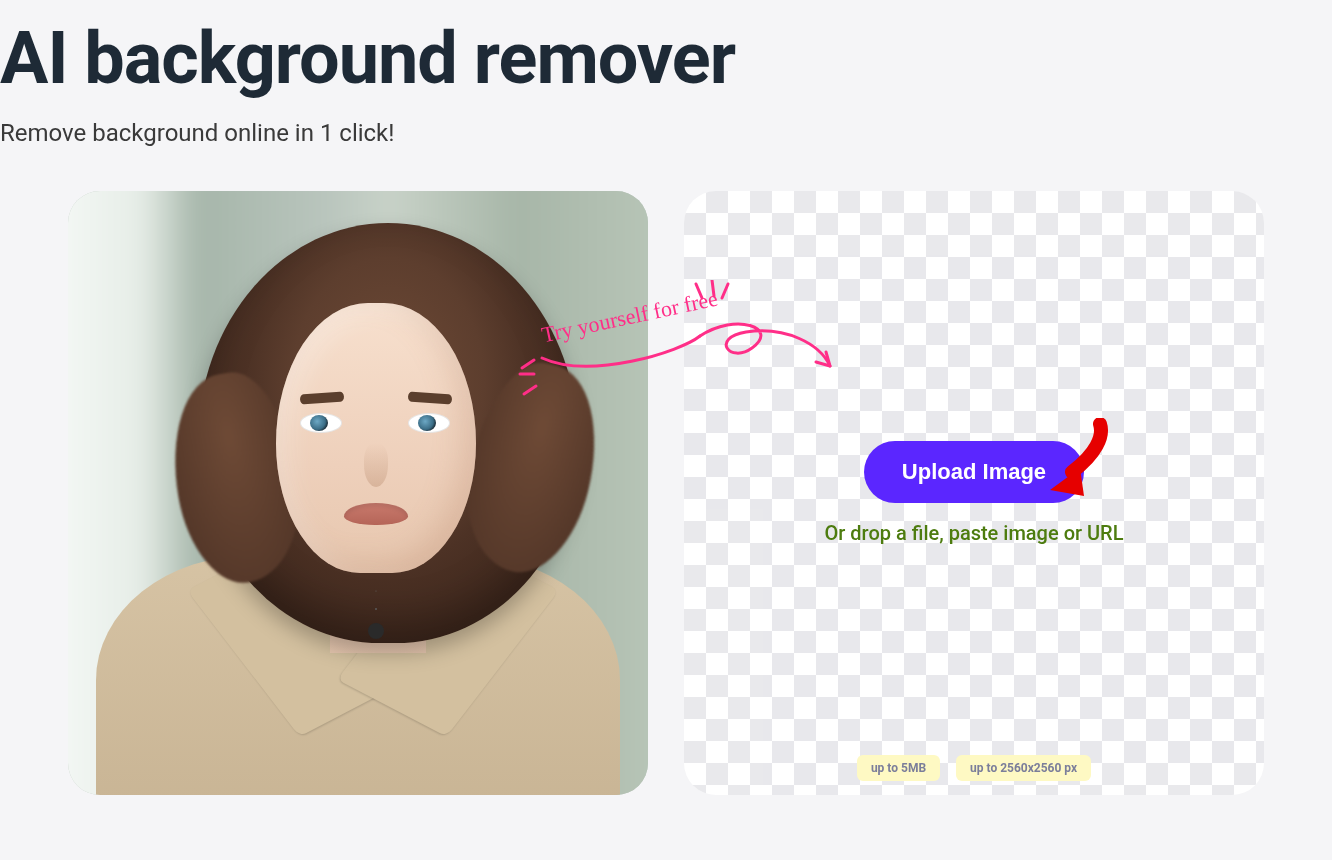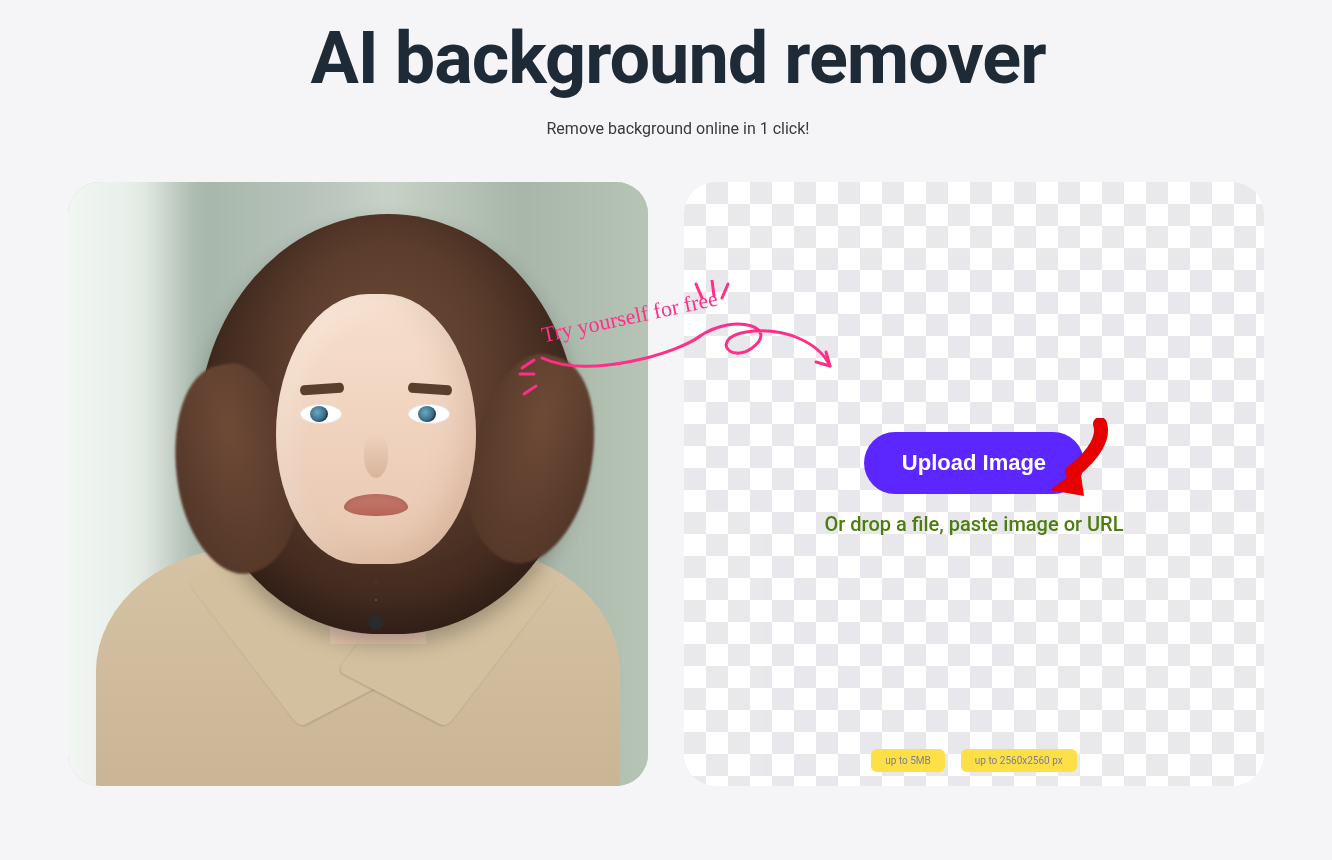--- a/index.html
+++ b/index.html
@@ -12,9 +12,7 @@
       position: relative;
     }
     .header {
-      text-align: center;
       padding: 16px 0 0 0;
-      margin-left: 24px;
     }
     .title {
       font-size: 72px;

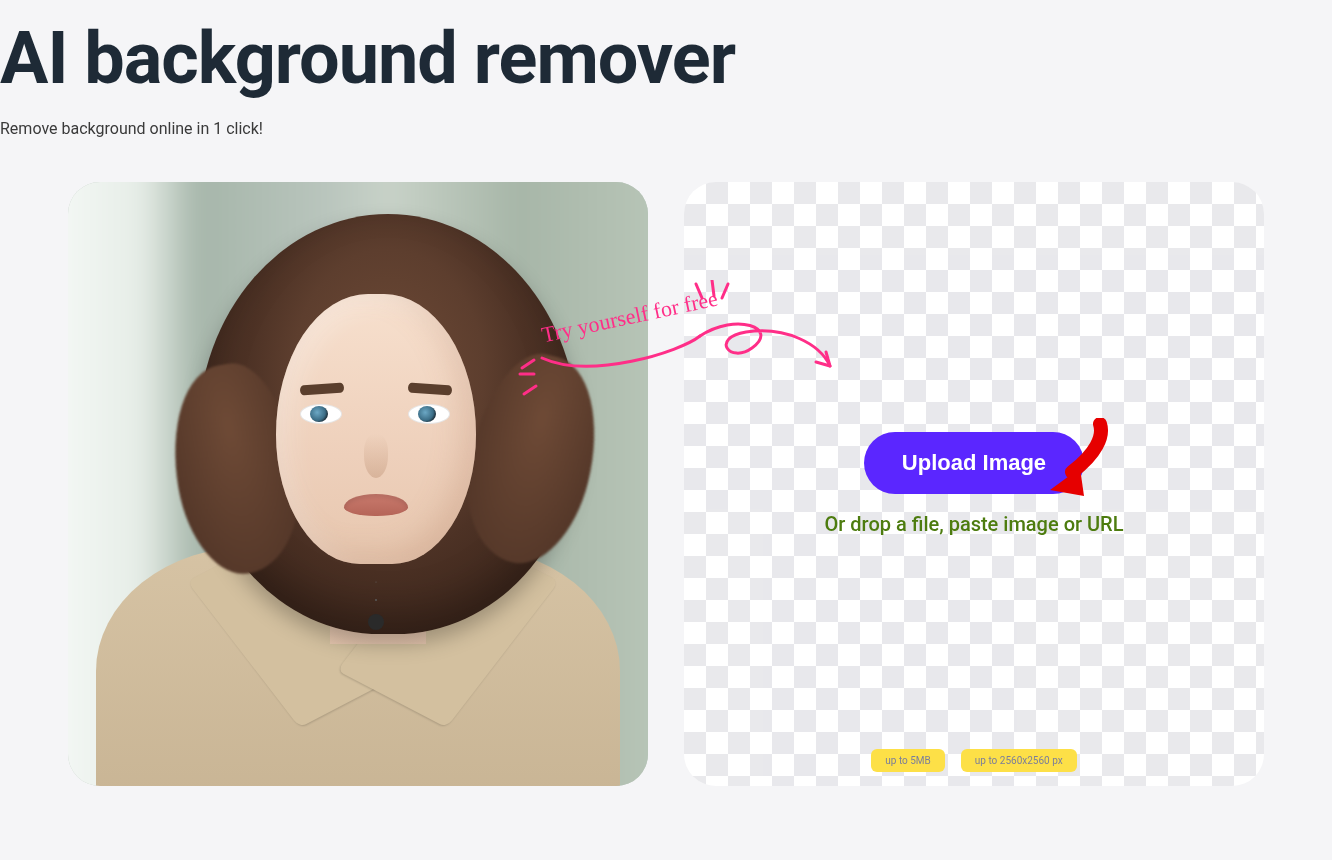--- a/index.html
+++ b/index.html
@@ -21,7 +21,7 @@
       letter-spacing: -1px;
     }
     .subtitle {
-      font-size: 16px;
+      font-size: 24px;
       color: #3a3a3a;
       margin-top: 18px;
       font-weight: 400;

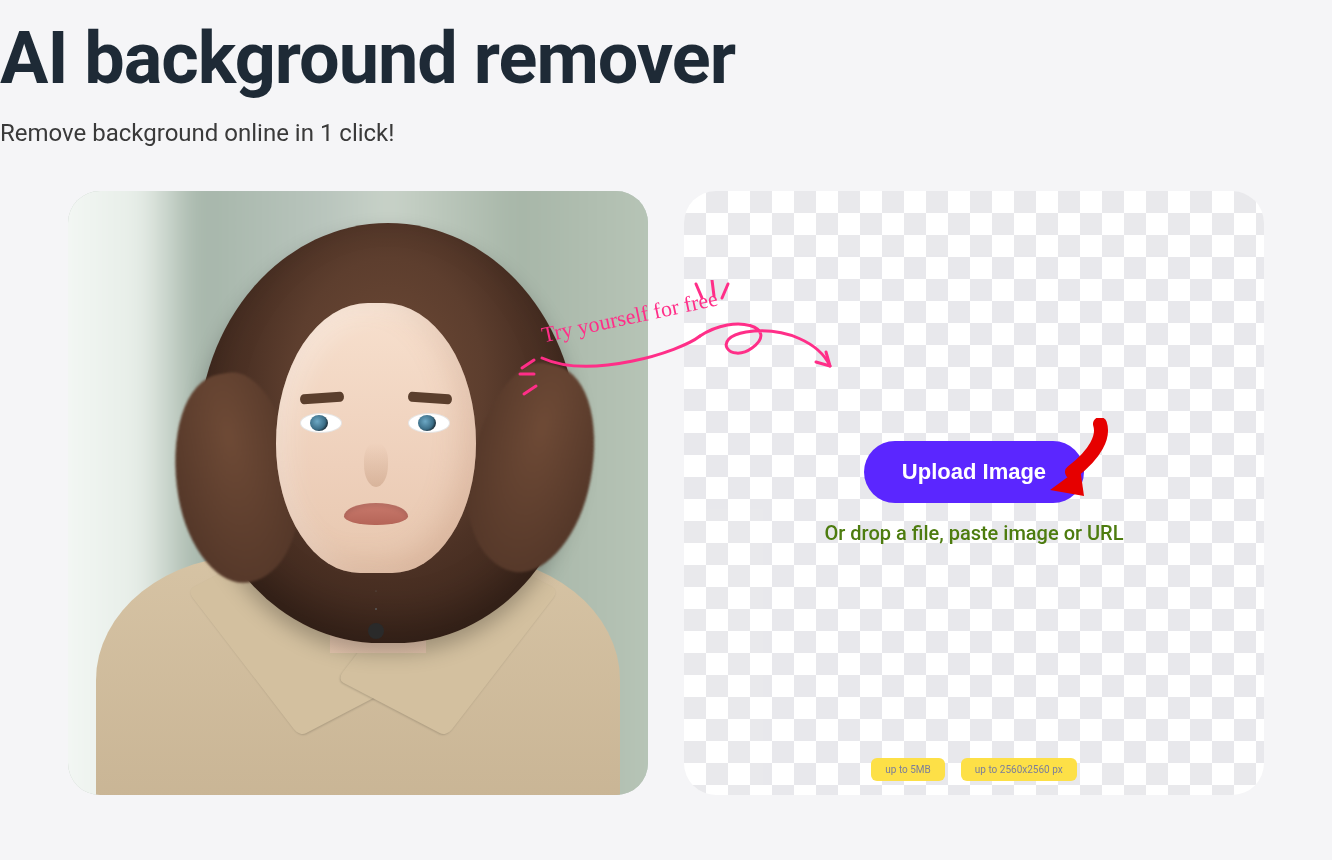--- a/index.html
+++ b/index.html
@@ -160,11 +160,12 @@
       display:flex; justify-content:center; gap:16px;
     }
     .badge{
-      background:#fde047;
+      background:#fef9c3;
       color:#7b7e9a;
-      font-size:10px;
+      font-size:12px;
       padding:6px 14px;
       border-radius:6px;
+      font-weight:bold;
     }
     
     .callout{ position:absolute; left:500px; top:280px; width:340px; height:120px; pointer-events:none; }

